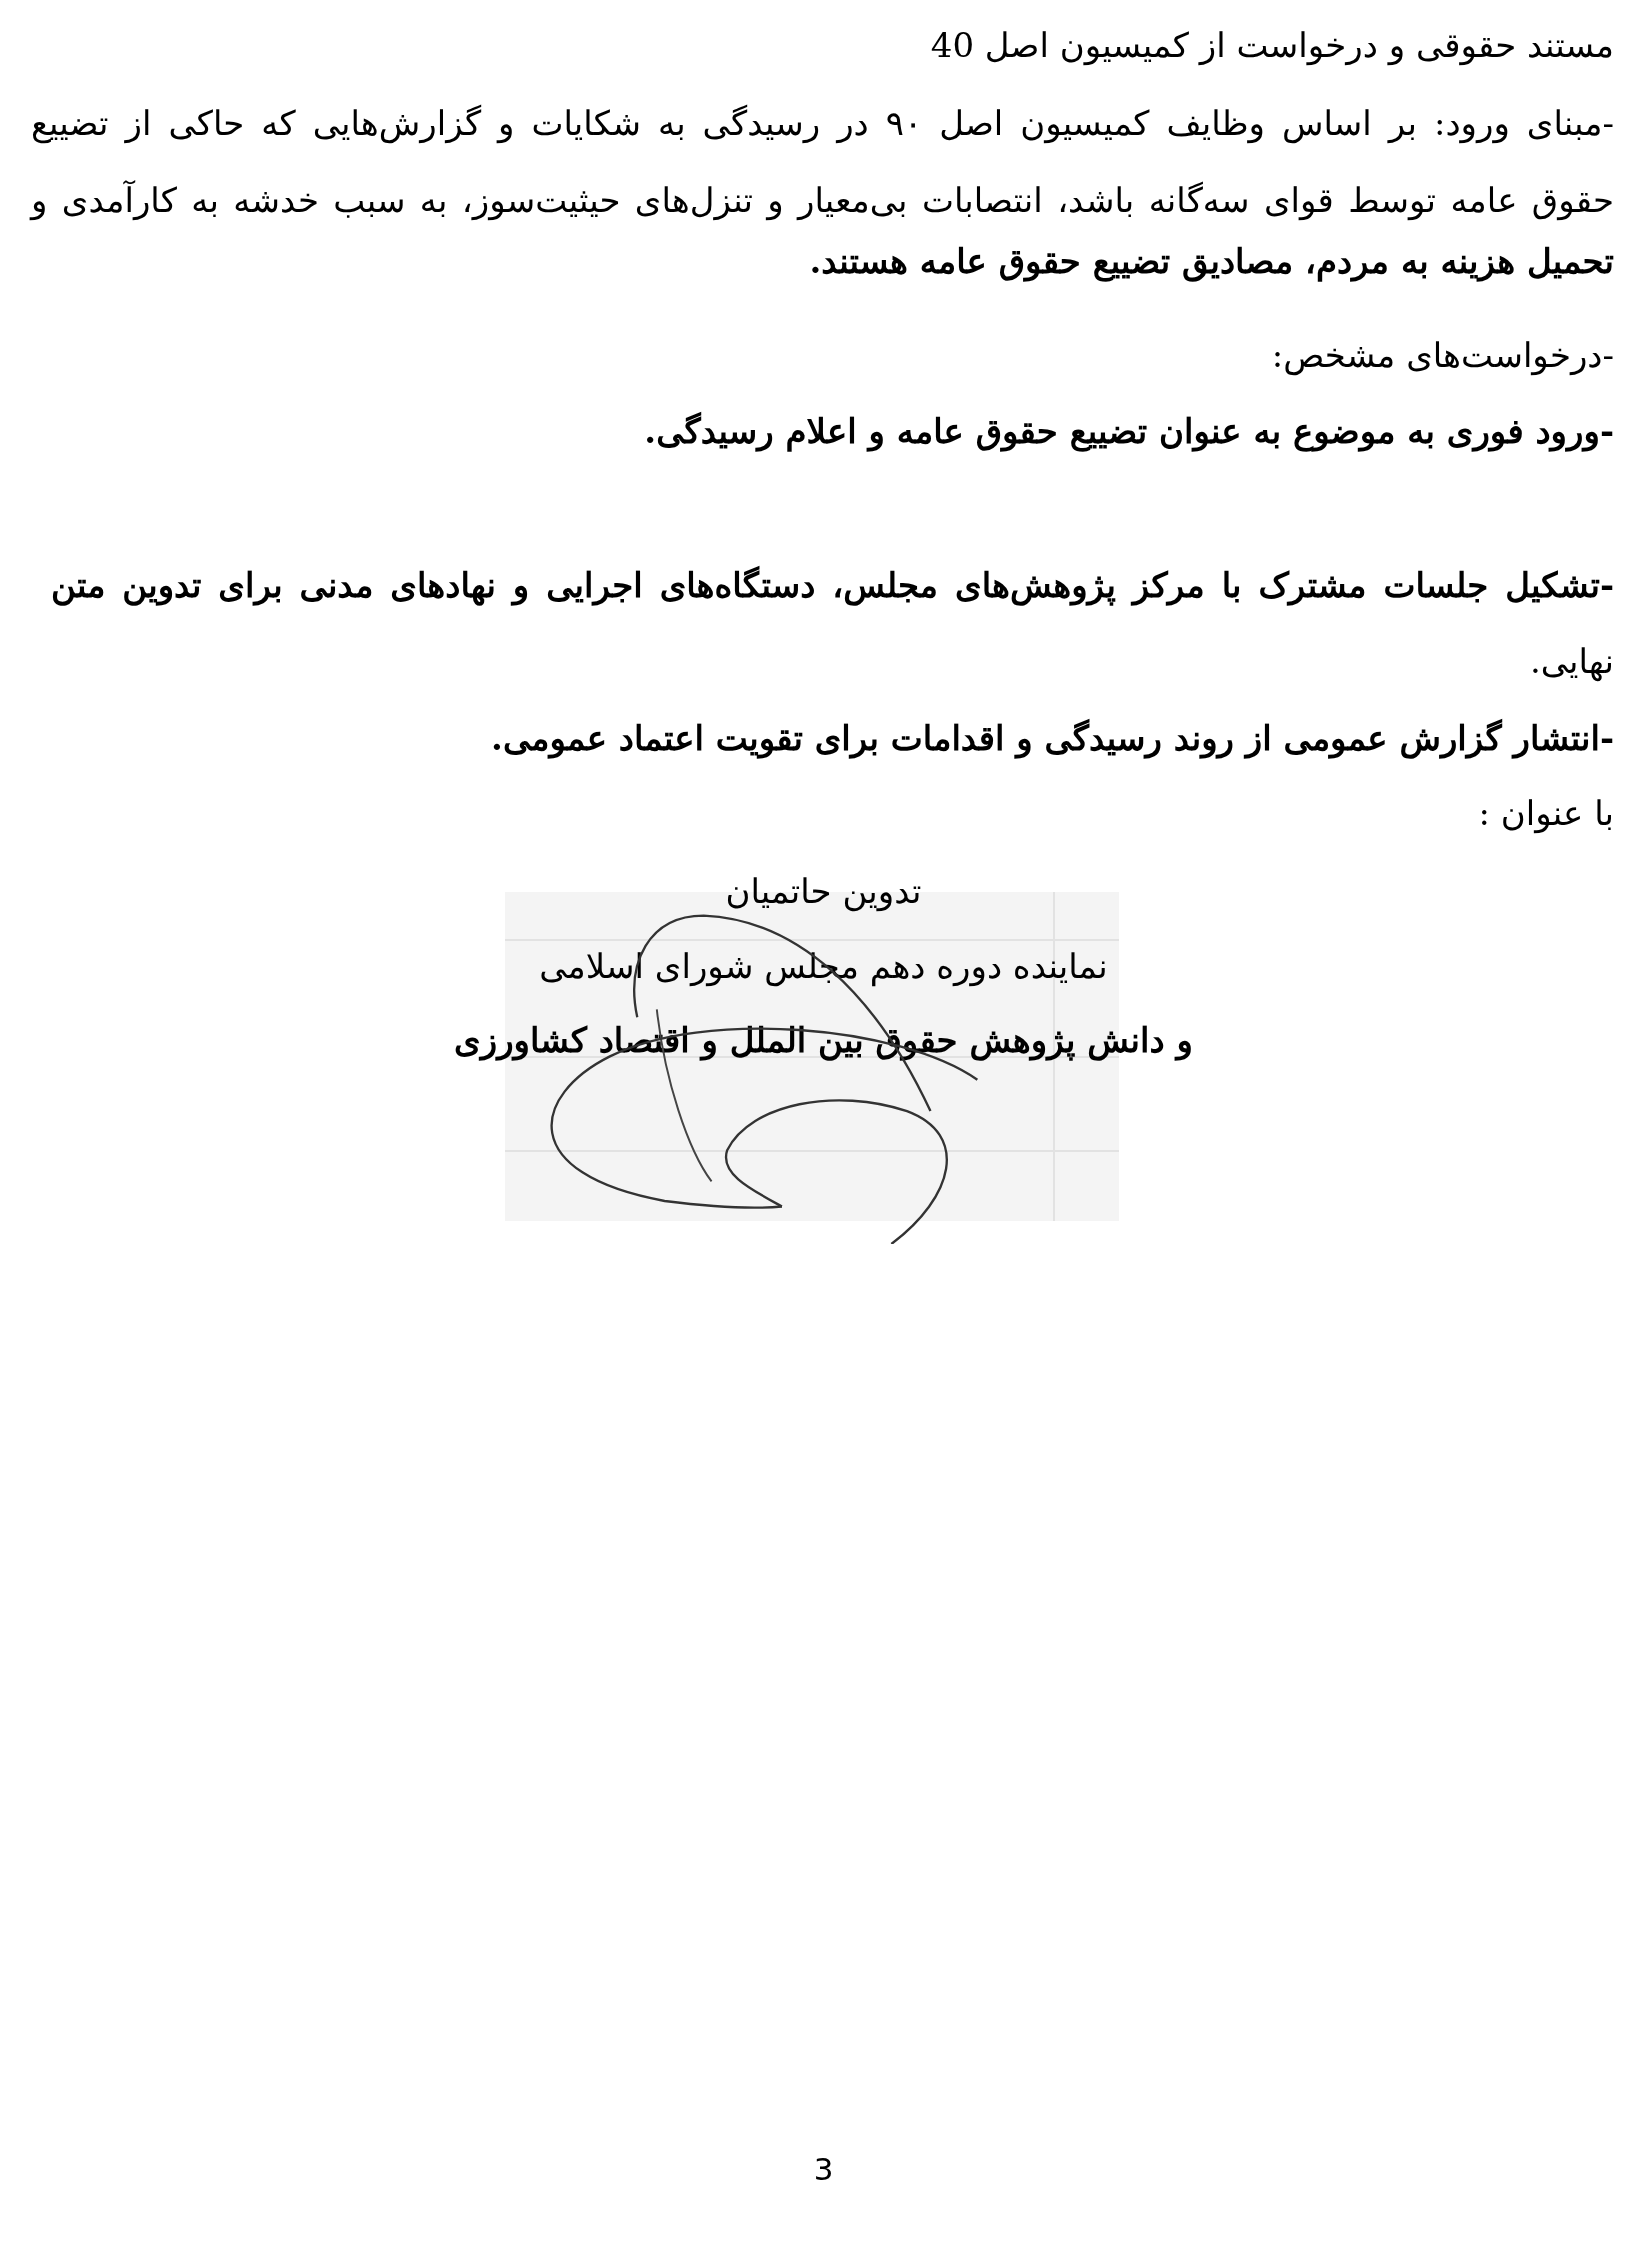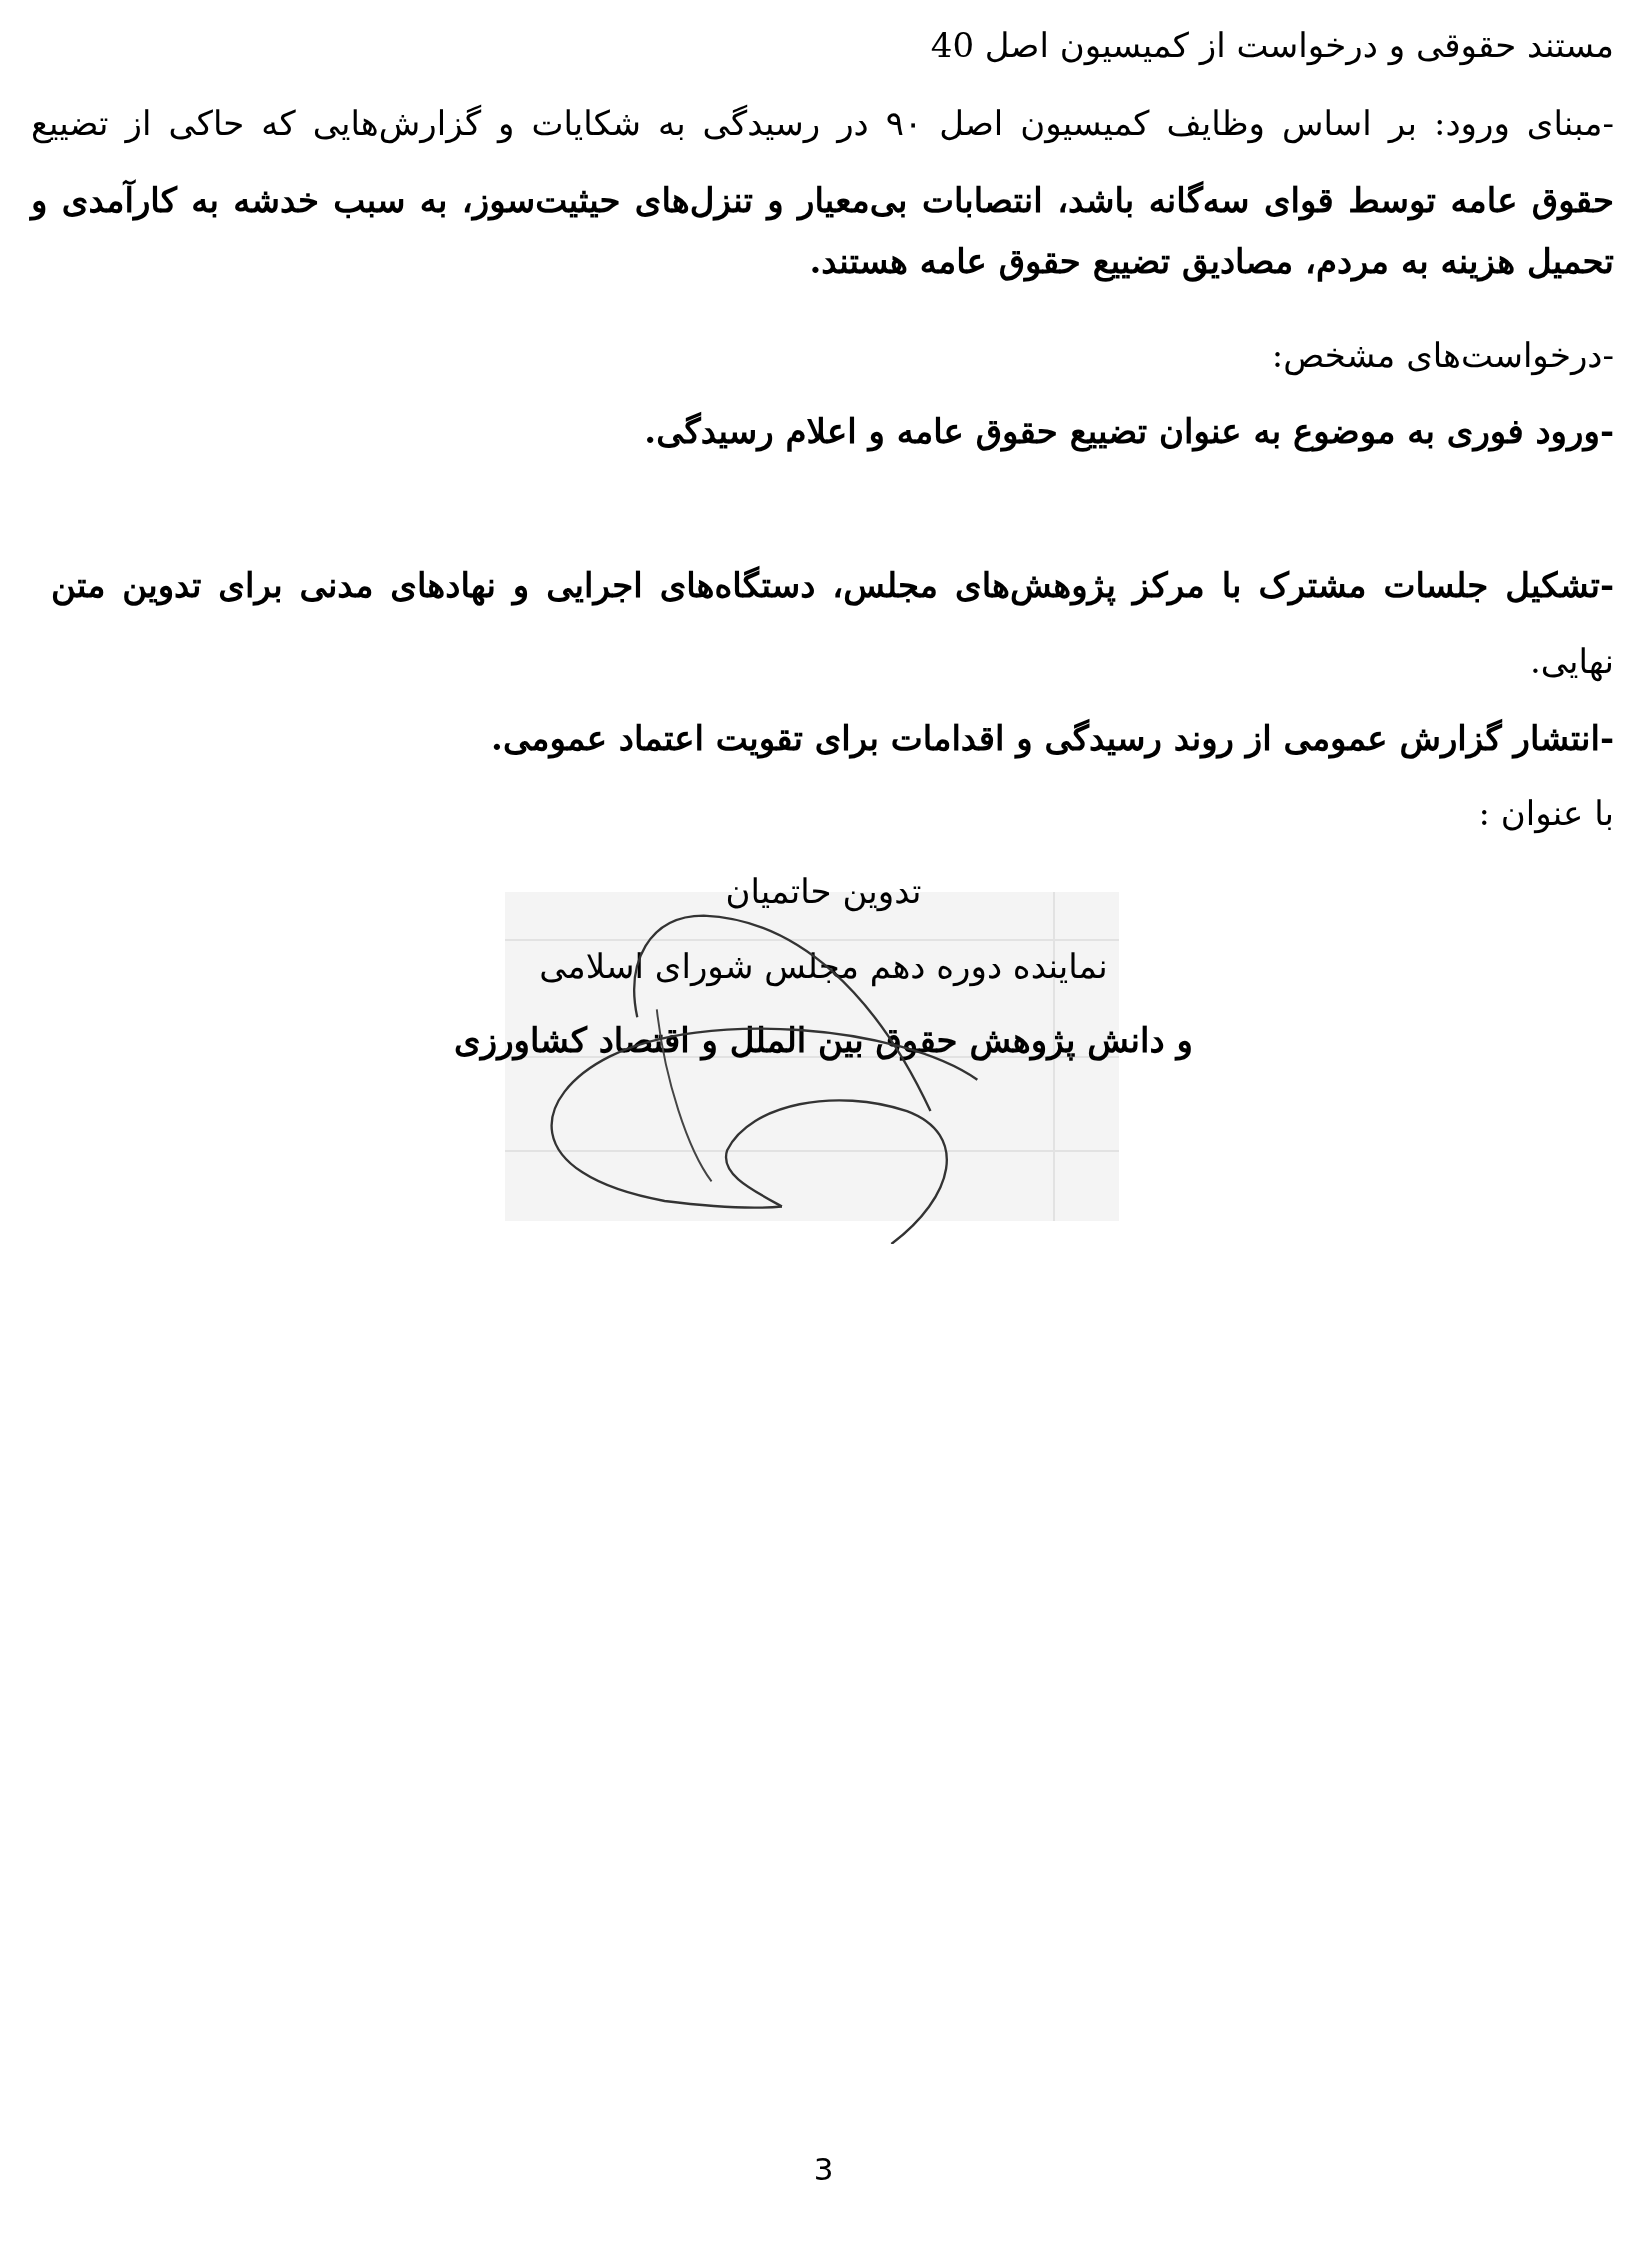--- a/index.html
+++ b/index.html
@@ -38,7 +38,7 @@
   <div class="line" style="top:22px;">مستند حقوقی و درخواست از کمیسیون اصل 40</div>
 
   <div class="line justified" style="top:100px;">-مبنای ورود: بر اساس وظایف کمیسیون اصل ۹۰ در رسیدگی به شکایات و گزارش‌هایی که حاکی از تضییع</div>
-  <div class="line justified" style="top:177px;font-weight:bold;">حقوق عامه توسط قوای سه‌گانه باشد، انتصابات بی‌معیار و تنزل‌های حیثیت‌سوز، به سبب خدشه به کارآمدی و</div>
+  <div class="line justified" style="top:177px;">حقوق عامه توسط قوای سه‌گانه باشد، انتصابات بی‌معیار و تنزل‌های حیثیت‌سوز، به سبب خدشه به کارآمدی و</div>
   <div class="line bold" style="top:238px;">تحمیل هزینه به مردم، مصادیق تضییع حقوق عامه هستند.</div>
 
   <div class="line" style="top:332px;">-درخواست‌های مشخص:</div>

